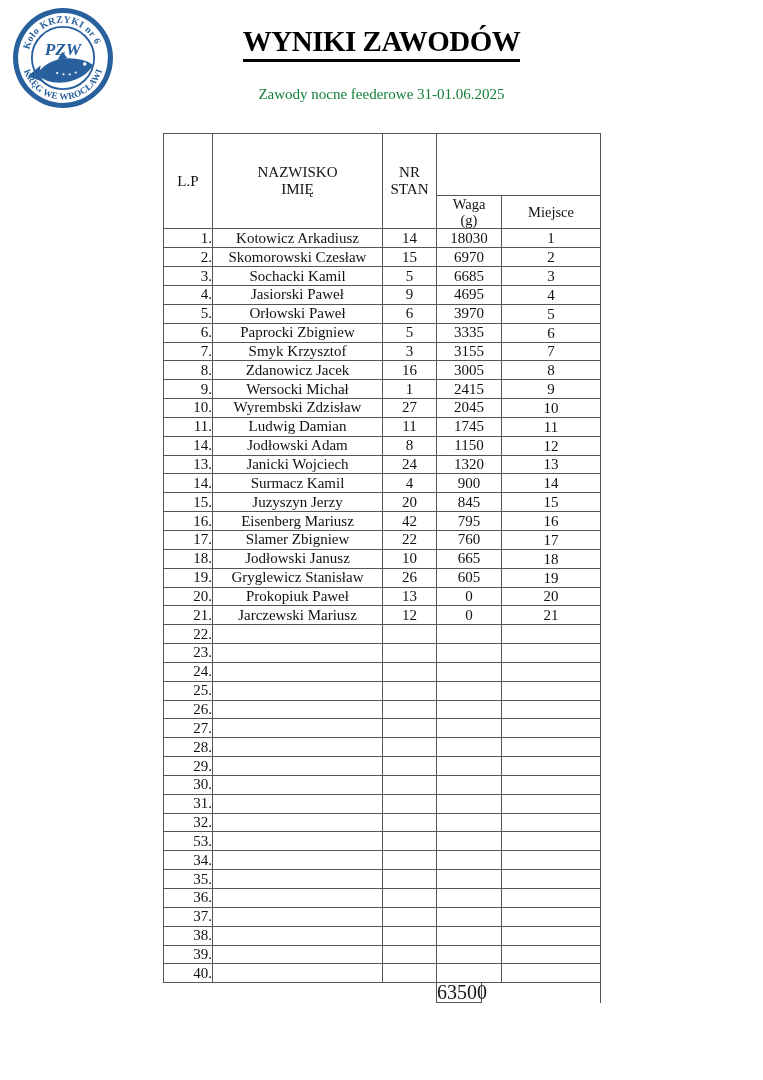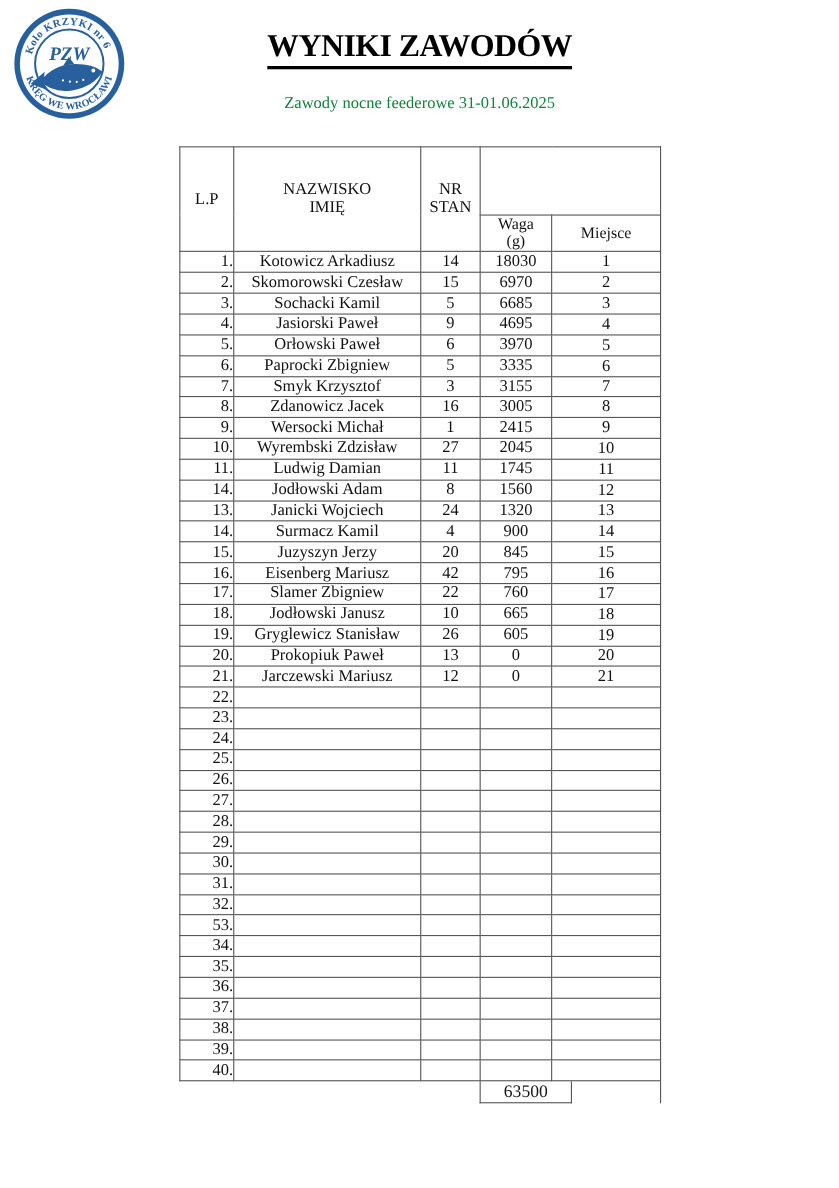--- a/index.html
+++ b/index.html
@@ -222,7 +222,7 @@
     <td class="col-lp">14.</td>
     <td class="col-name">Jodłowski Adam</td>
     <td class="col-stan">8</td>
-    <td class="col-waga">1560</td>
+    <td class="col-waga">1150</td>
     <td class="col-miejsce">12</td>
   </tr>
 

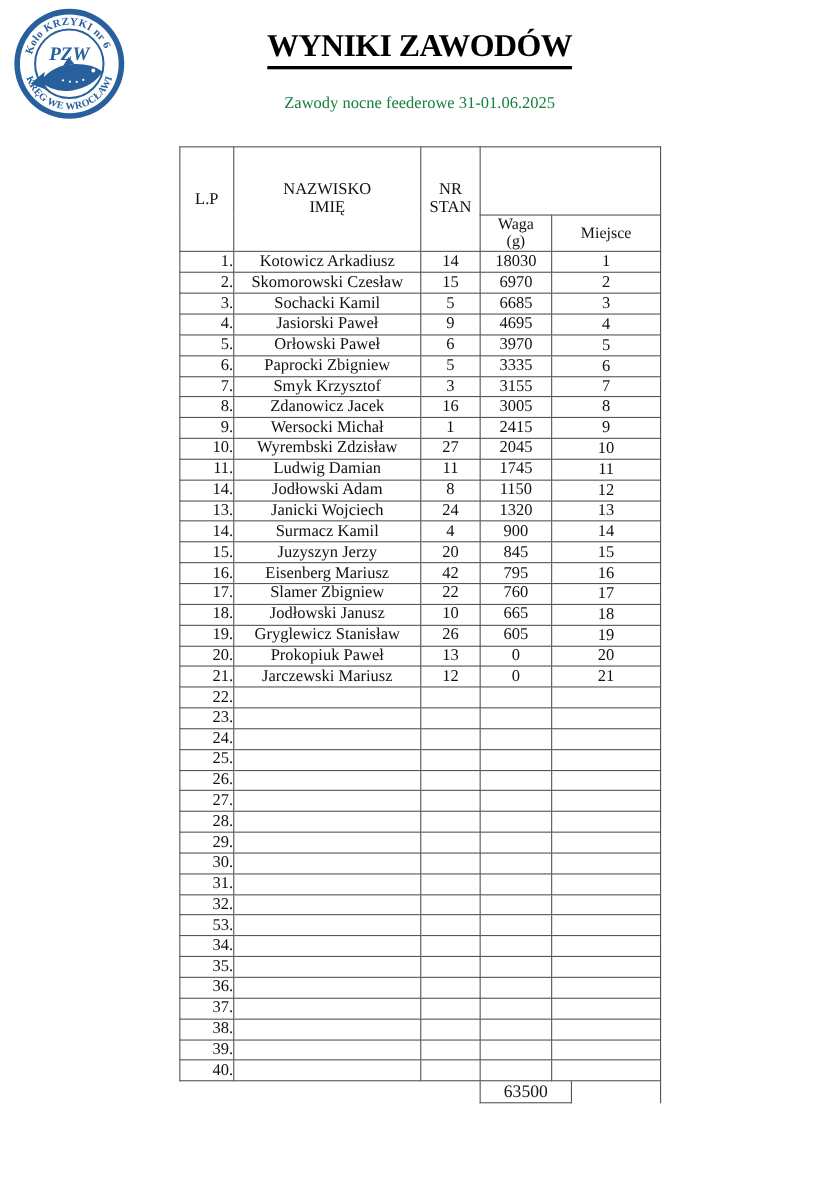--- a/index.html
+++ b/index.html
@@ -54,10 +54,10 @@
     border-right:1px solid #555;
   }
   .sum-cell {
-    position:absolute; left:273px; top:0; width:84px; height:20px;
+    position:absolute; left:273px; top:0; width:46px; height:20px;
     box-sizing:border-box;
     border-left:1px solid #555; border-right:1px solid #555; border-bottom:1px solid #555;
-    text-align:center; font-size:16px; line-height:19px;
+    text-align:right; font-size:20px; line-height:19px;
   }
 </style>
 </head>

